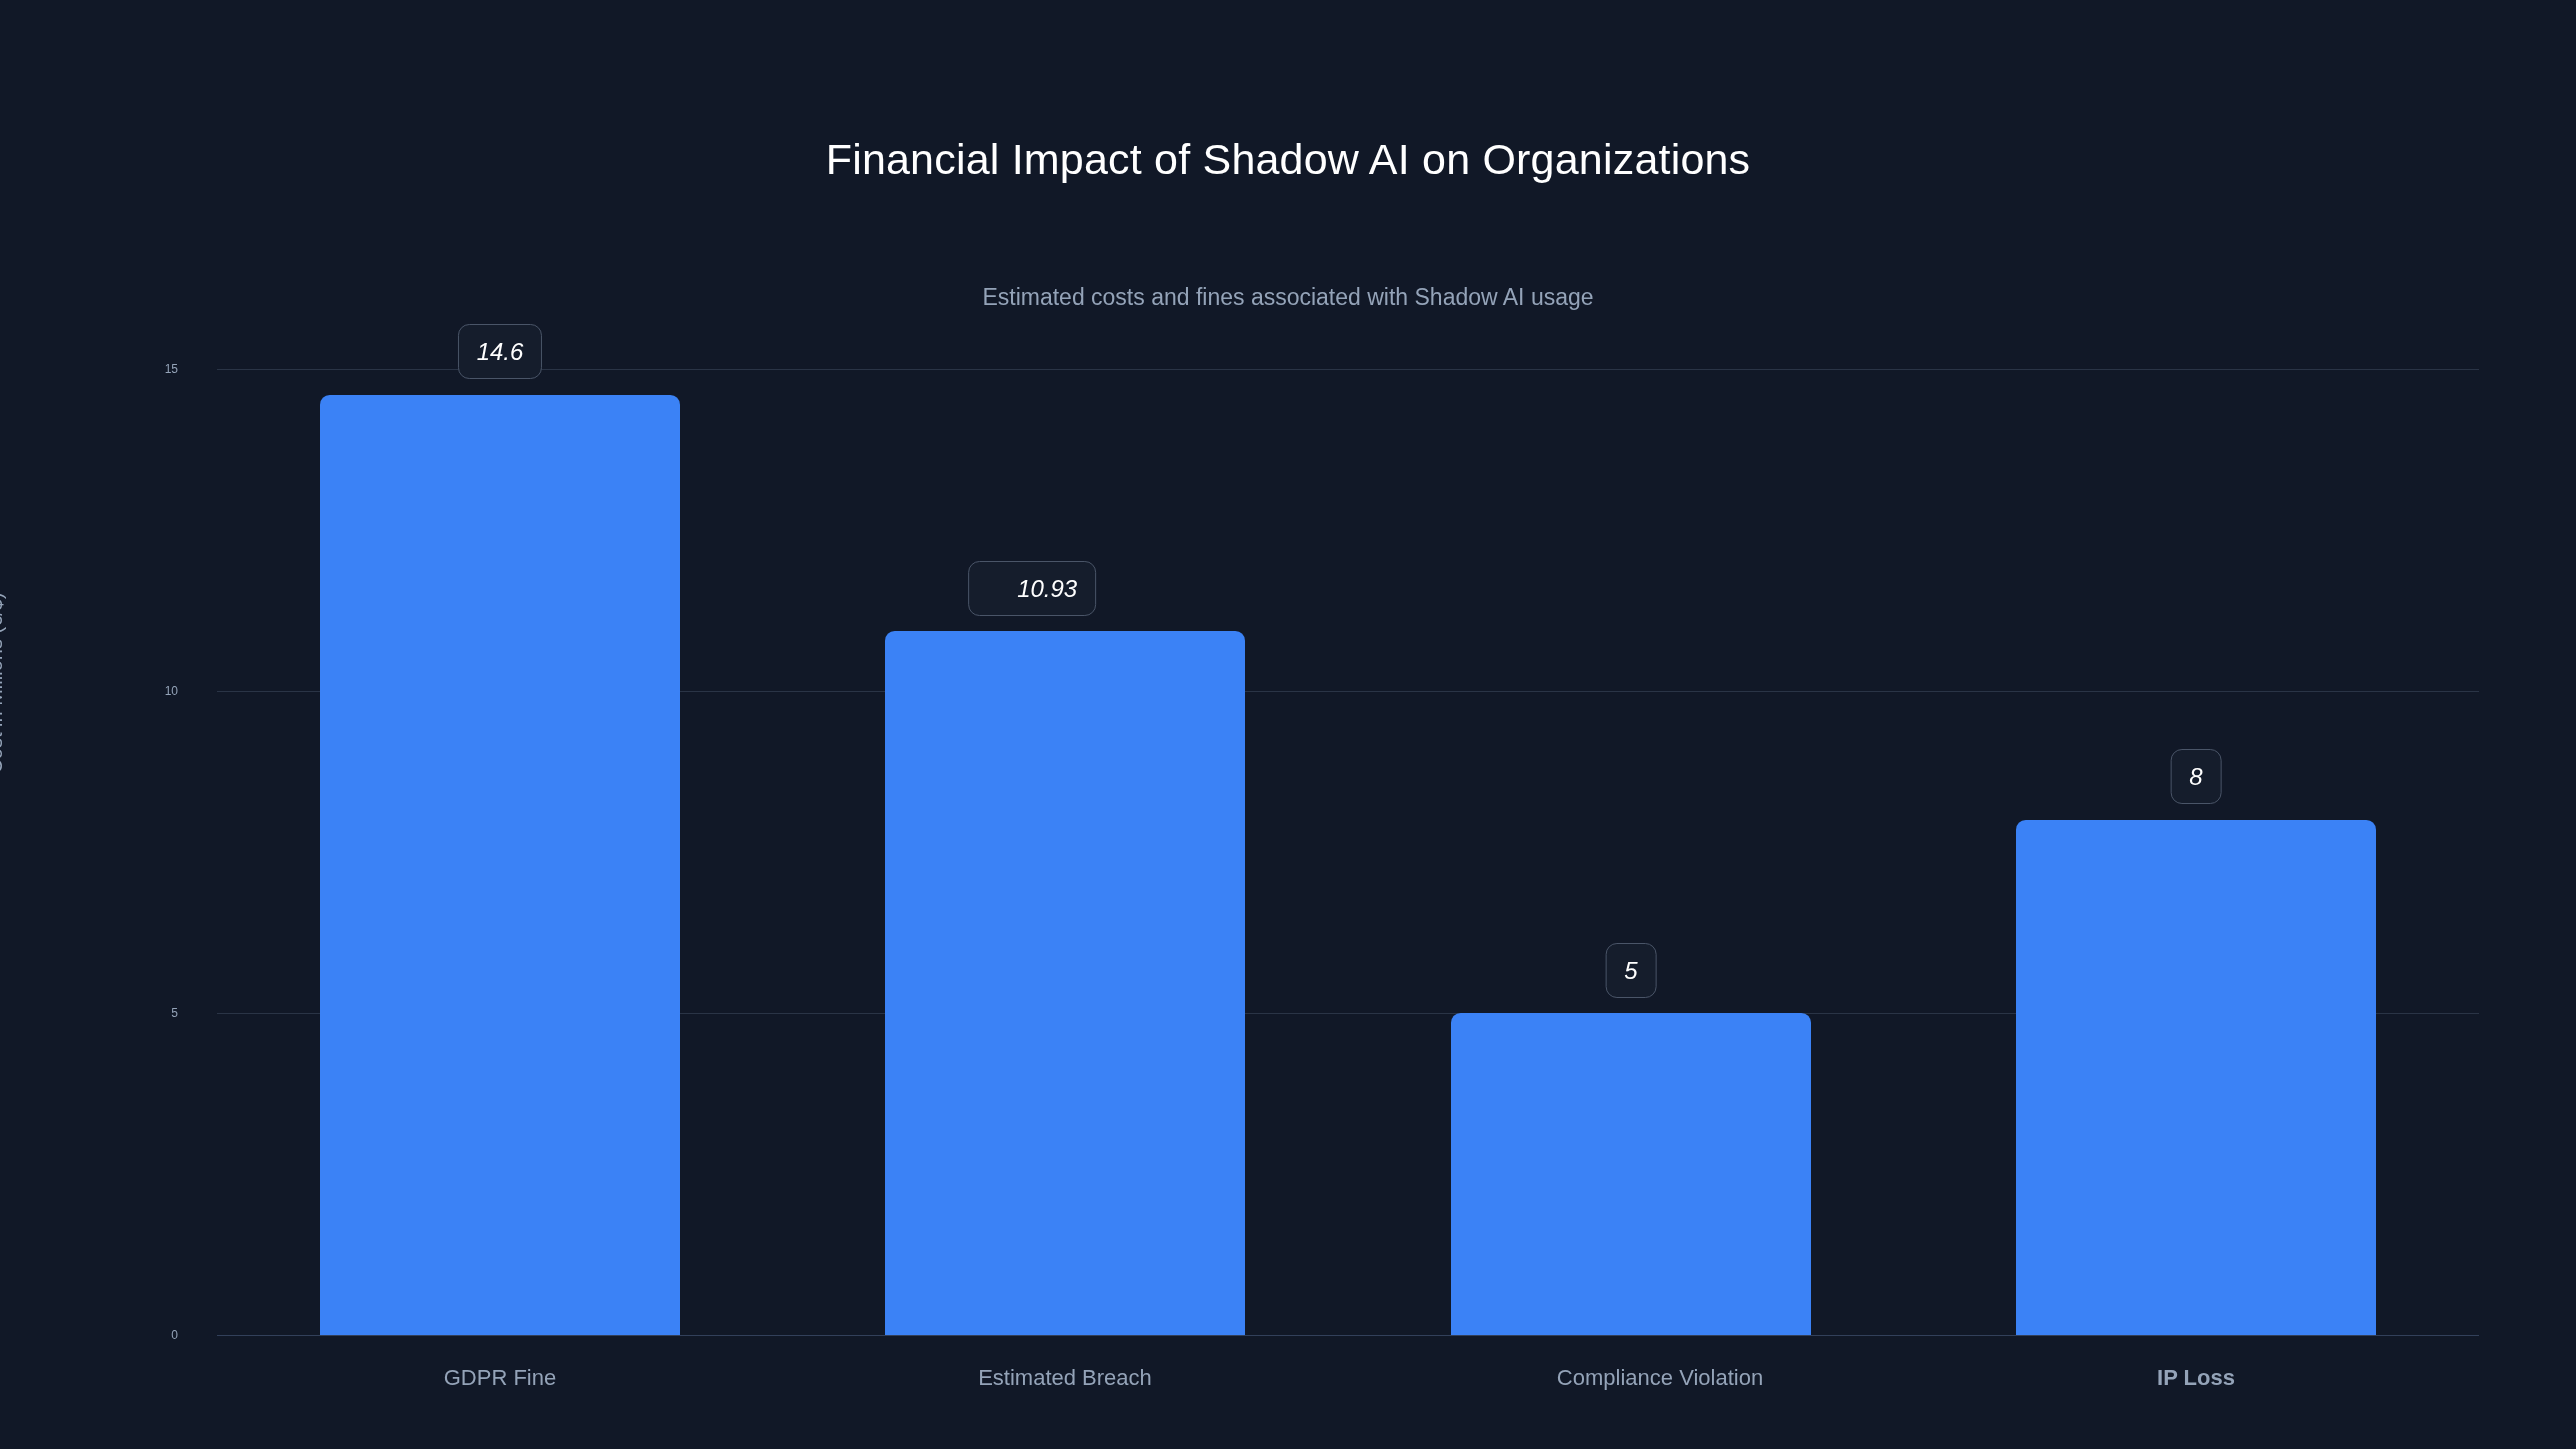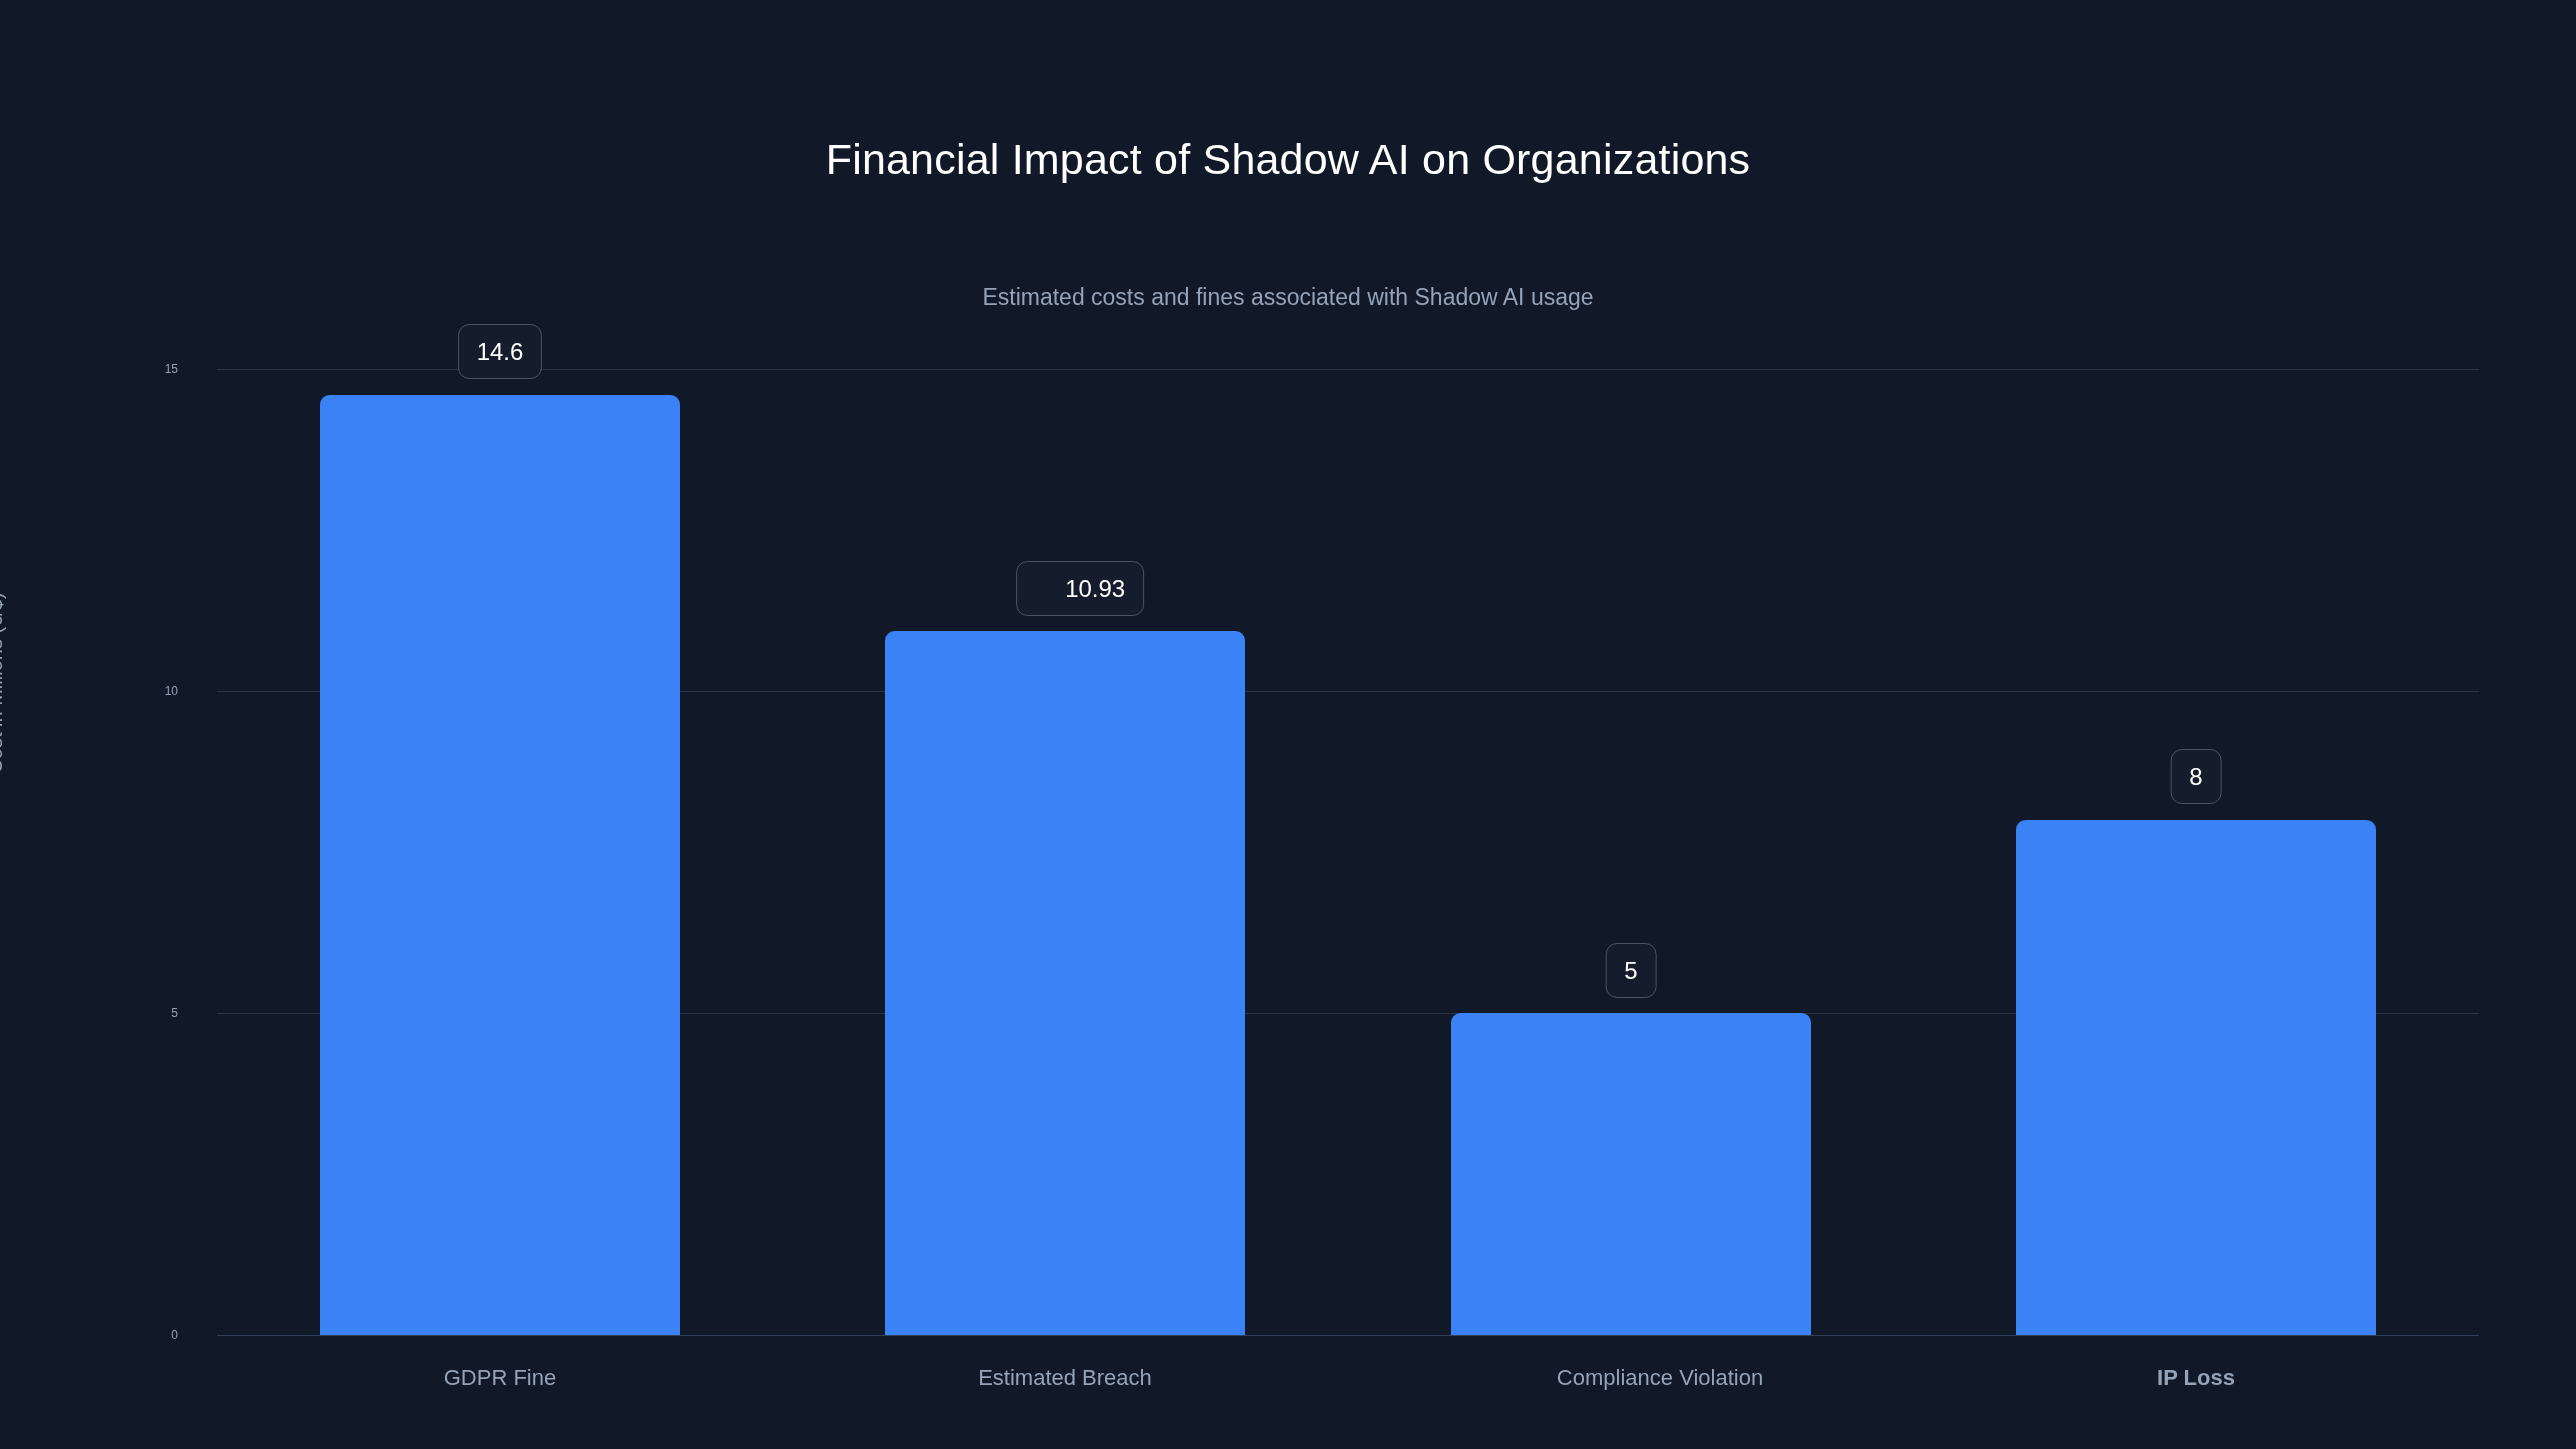--- a/index.html
+++ b/index.html
@@ -114,6 +114,7 @@
     white-space:nowrap;
     text-align:center;
     min-width:47px;
+    font-style:italic;
   }
 
   

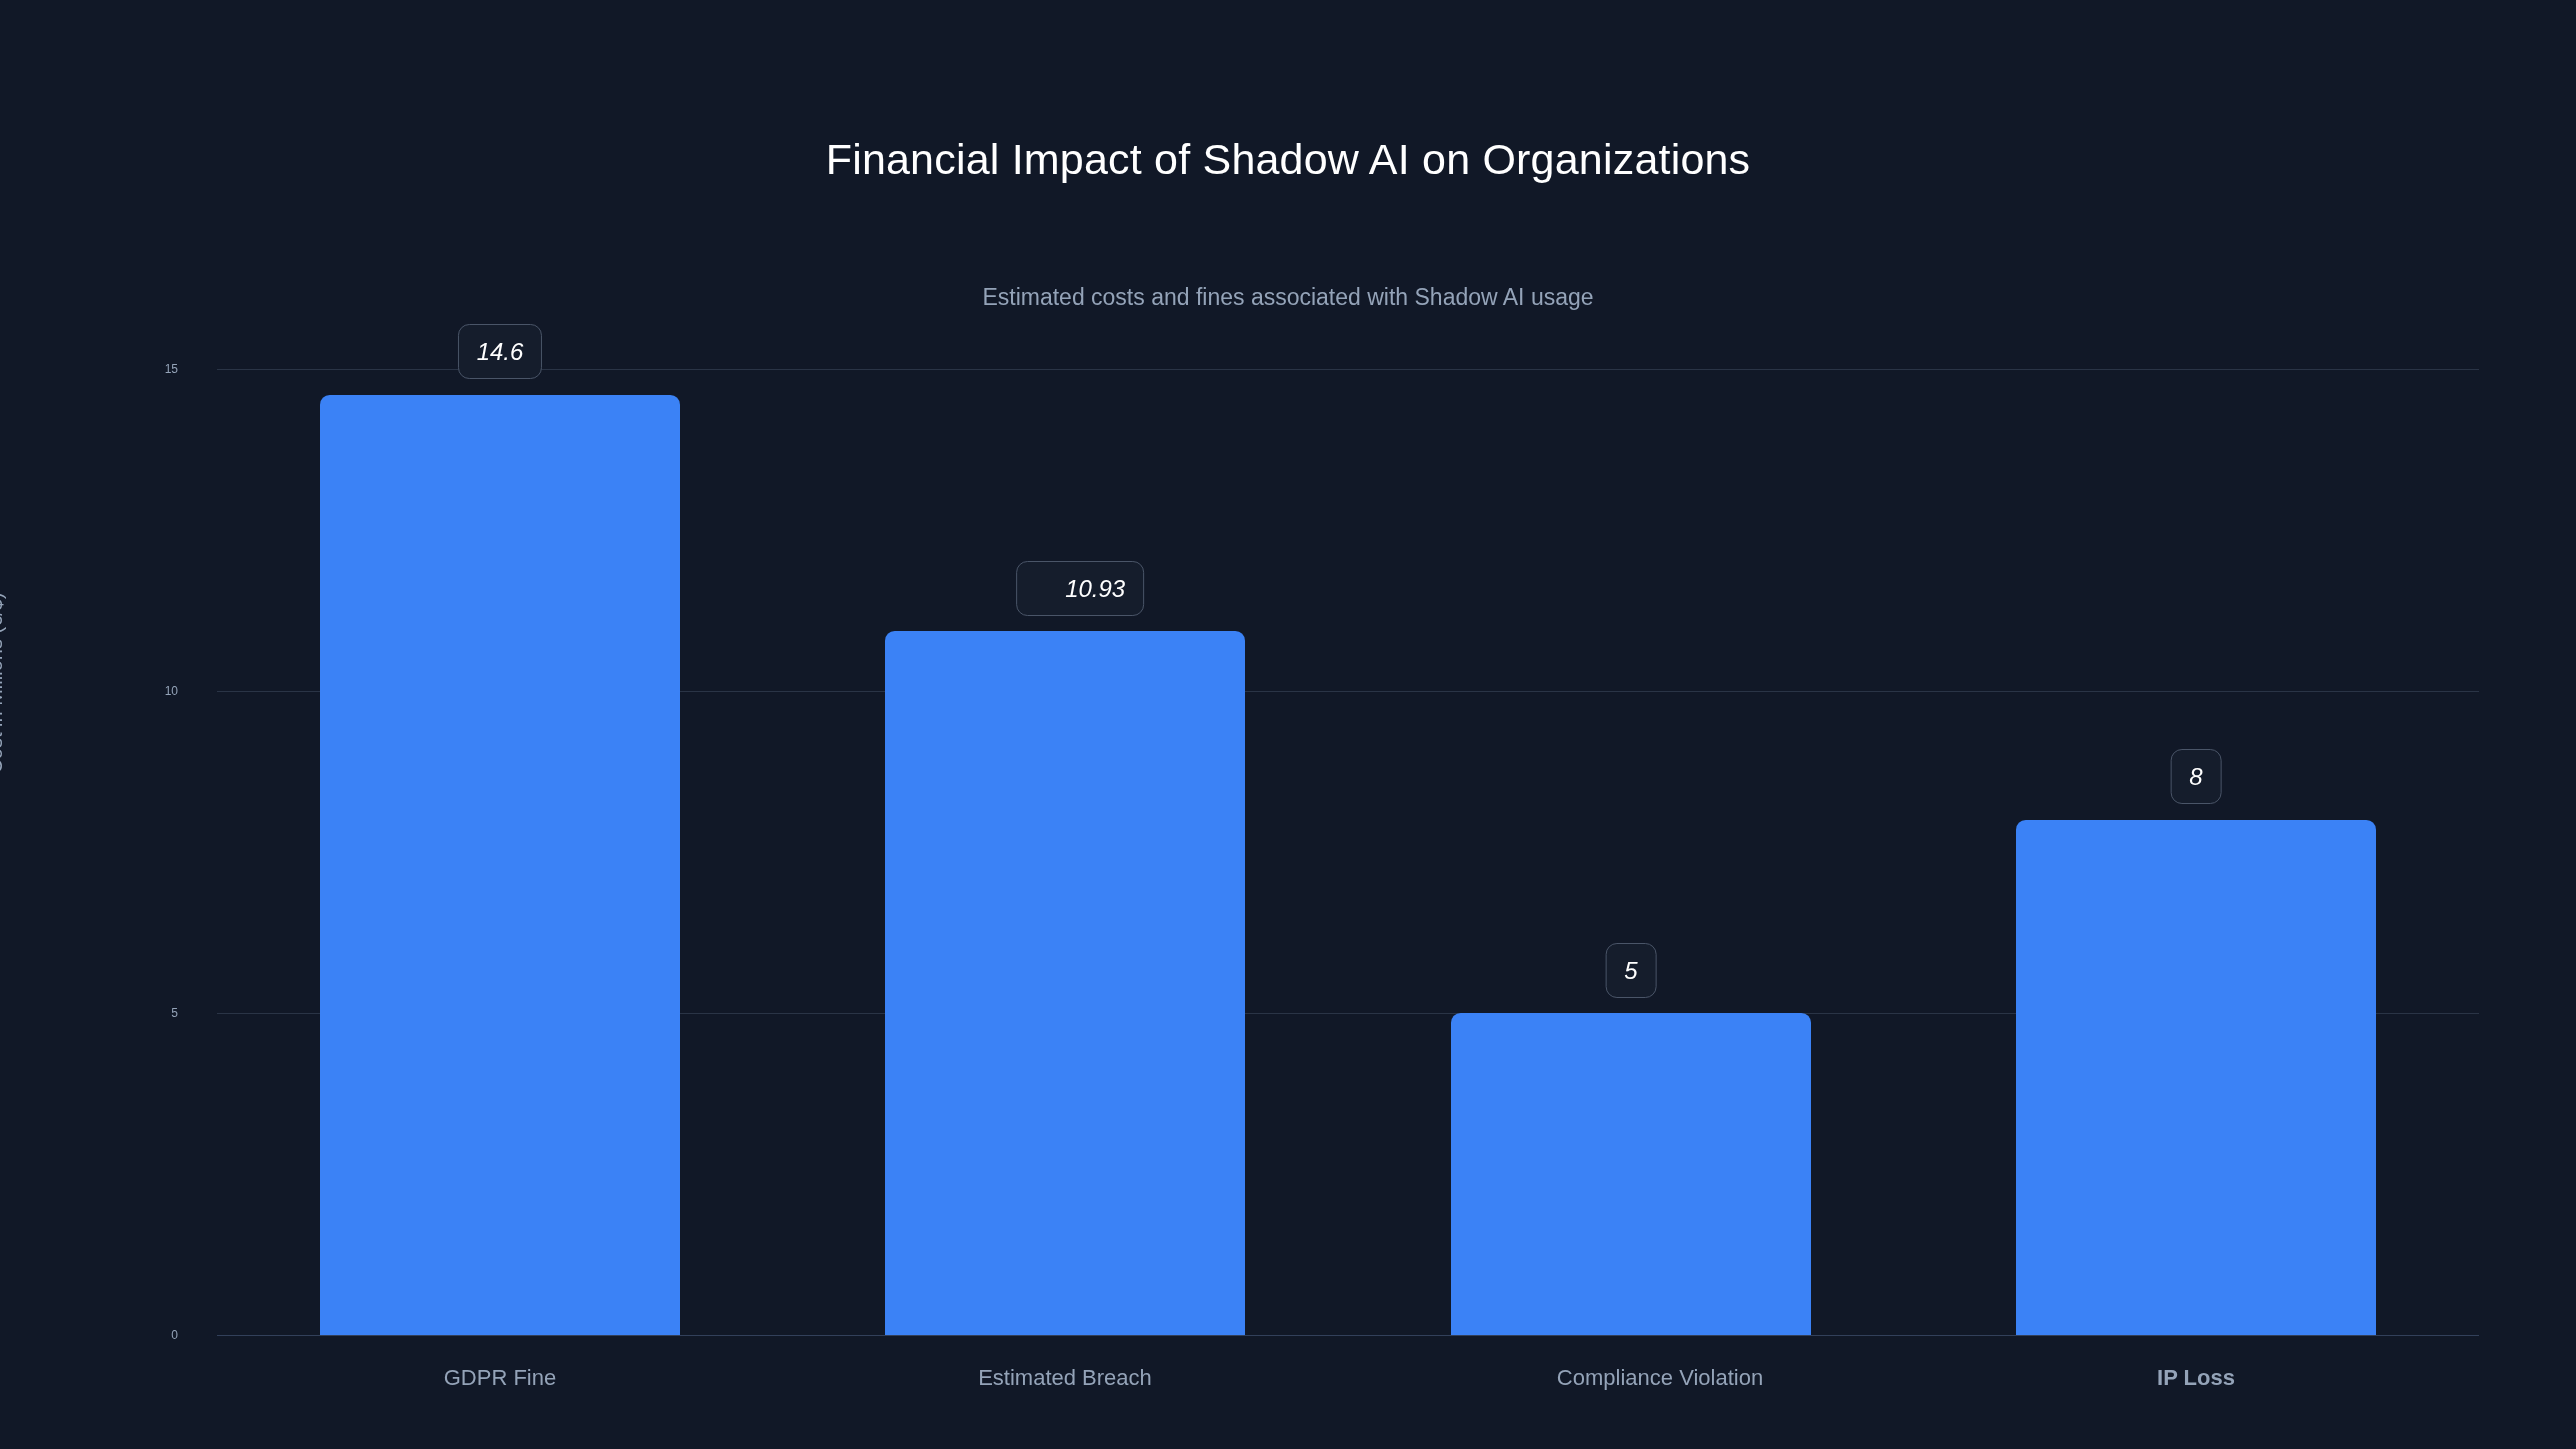--- a/index.html
+++ b/index.html
@@ -160,7 +160,7 @@
   <div id="baseline"></div>
 
   <div class="value-badge" style="left:500px;  top:283px;">14.6</div>
-  <div class="value-badge" style="left: 1080px; top: 520px; padding-left: 48px;">10.93</div>
+  <div class="value-badge" style="left: 1032px; top: 520px; padding-left: 48px;">10.93</div>
   <div class="value-badge" style="left:1631px; top:902px;">5</div>
   <div class="value-badge" style="left:2196px; top:708px;">8</div>
 

